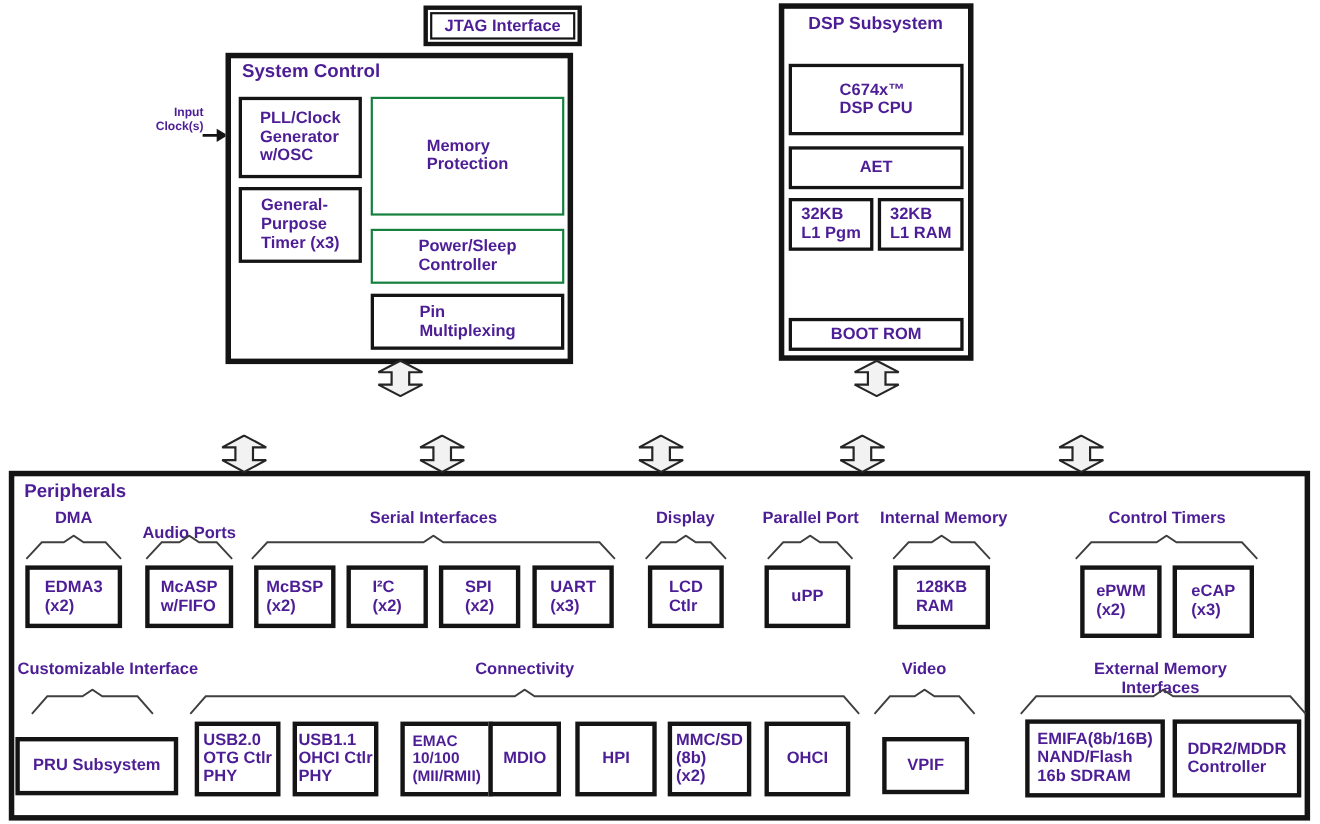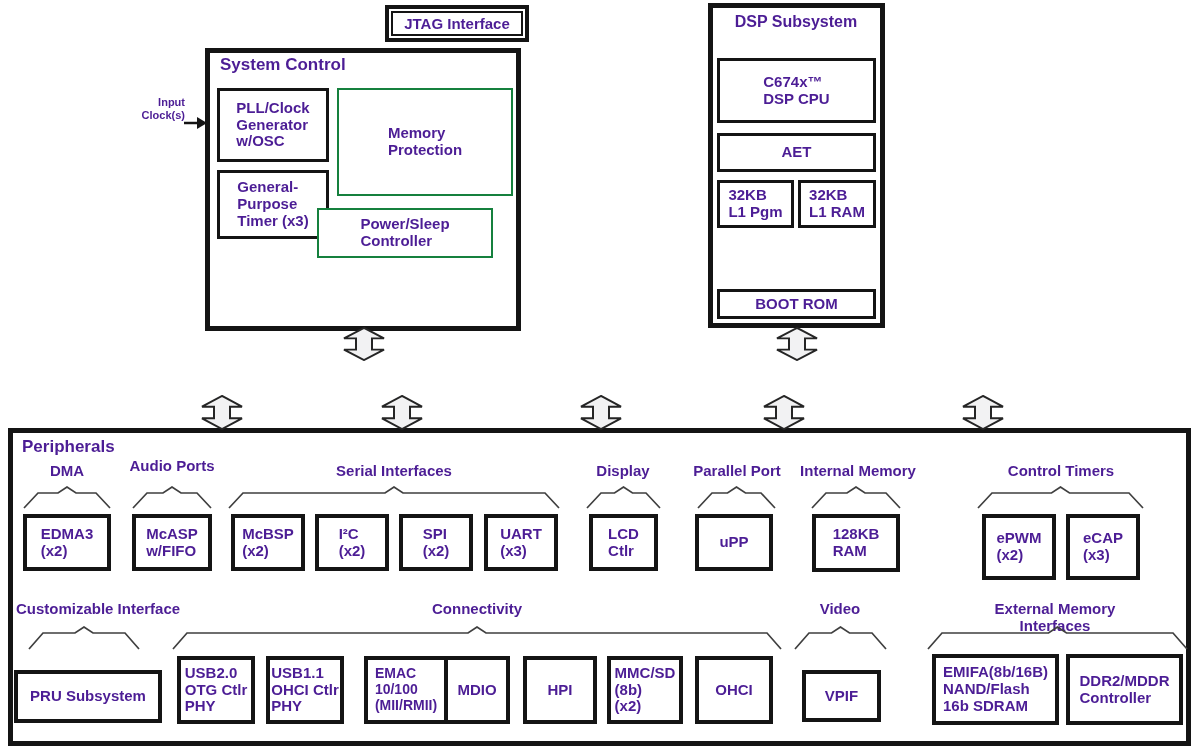--- a/index.html
+++ b/index.html
@@ -69,7 +69,7 @@
 Timer (x3)</div>
   <div class="box b2" style="left:337px;top:88px;width:176px;height:108px">Memory
 Protection</div>
-  <div class="box b2" style="left:317px;top:208px;width:176px;height:50px">Power/Sleep
+  <div class="box b2" style="left:337px;top:208px;width:176px;height:50px">Power/Sleep
 Controller</div>
 
   <div class="frame b5" style="left:708px;top:3px;width:177px;height:325px"></div>

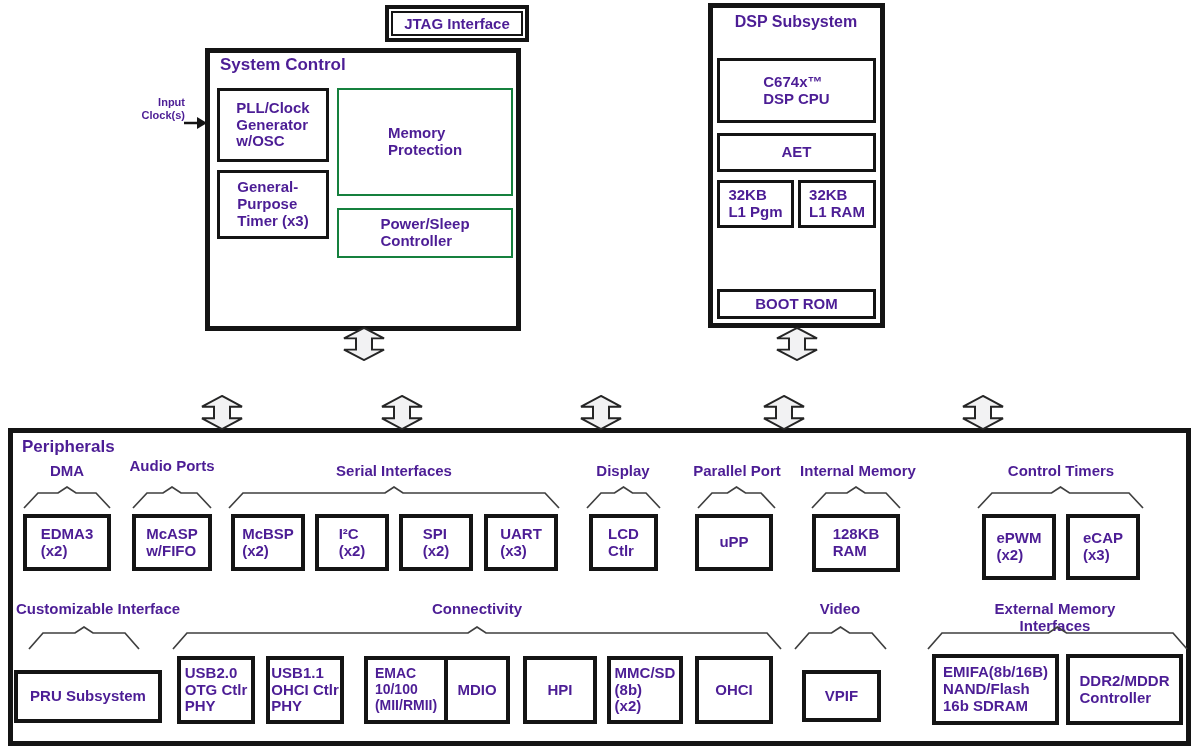--- a/index.html
+++ b/index.html
@@ -71,6 +71,8 @@
 Protection</div>
   <div class="box b2" style="left:337px;top:208px;width:176px;height:50px">Power/Sleep
 Controller</div>
+  <div class="box b3" style="left:337px;top:267px;width:176px;height:51px">Pin
+Multiplexing</div>
 
   <div class="frame b5" style="left:708px;top:3px;width:177px;height:325px"></div>
   <div class="sect-title" style="left:796px;top:13px;transform:translateX(-50%);font-size:16px">DSP Subsystem</div>

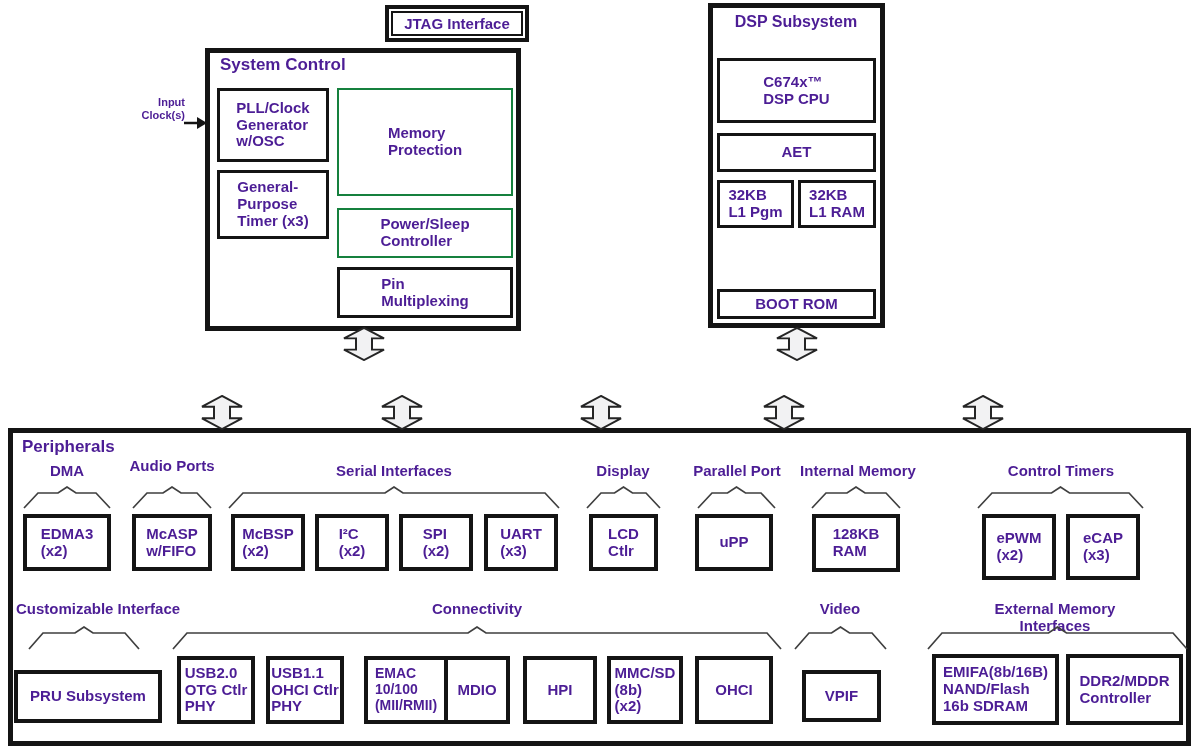--- a/index.html
+++ b/index.html
@@ -127,7 +127,7 @@
   <div class="sect-title" style="left:22px;top:437px">Peripherals</div>
 
   <div class="glabel" style="left:67px;top:462px">DMA</div>
-  <div class="glabel" style="left:172px;top:457px">Audio Ports</div>
+  <div class="glabel" style="left:172px;top:476px">Audio Ports</div>
   <div class="glabel" style="left:394px;top:462px">Serial Interfaces</div>
   <div class="glabel" style="left:623px;top:462px">Display</div>
   <div class="glabel" style="left:737px;top:462px">Parallel Port</div>

